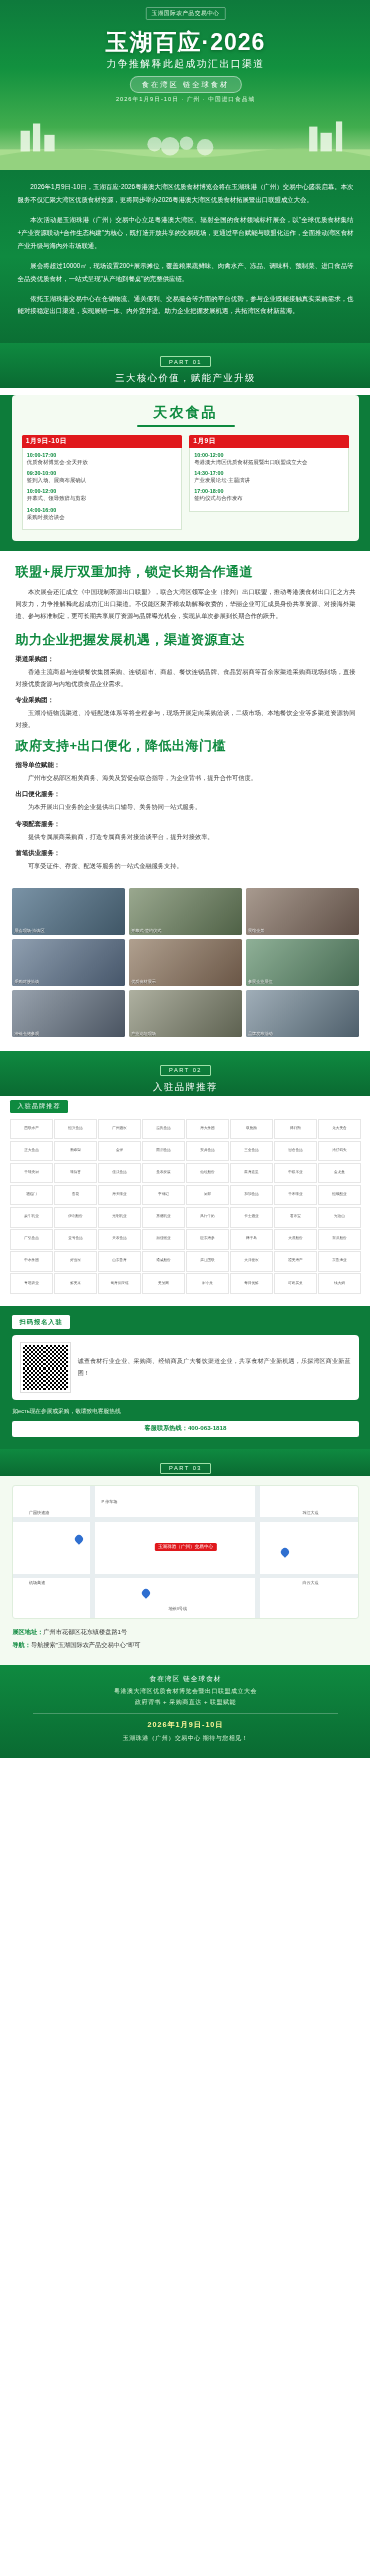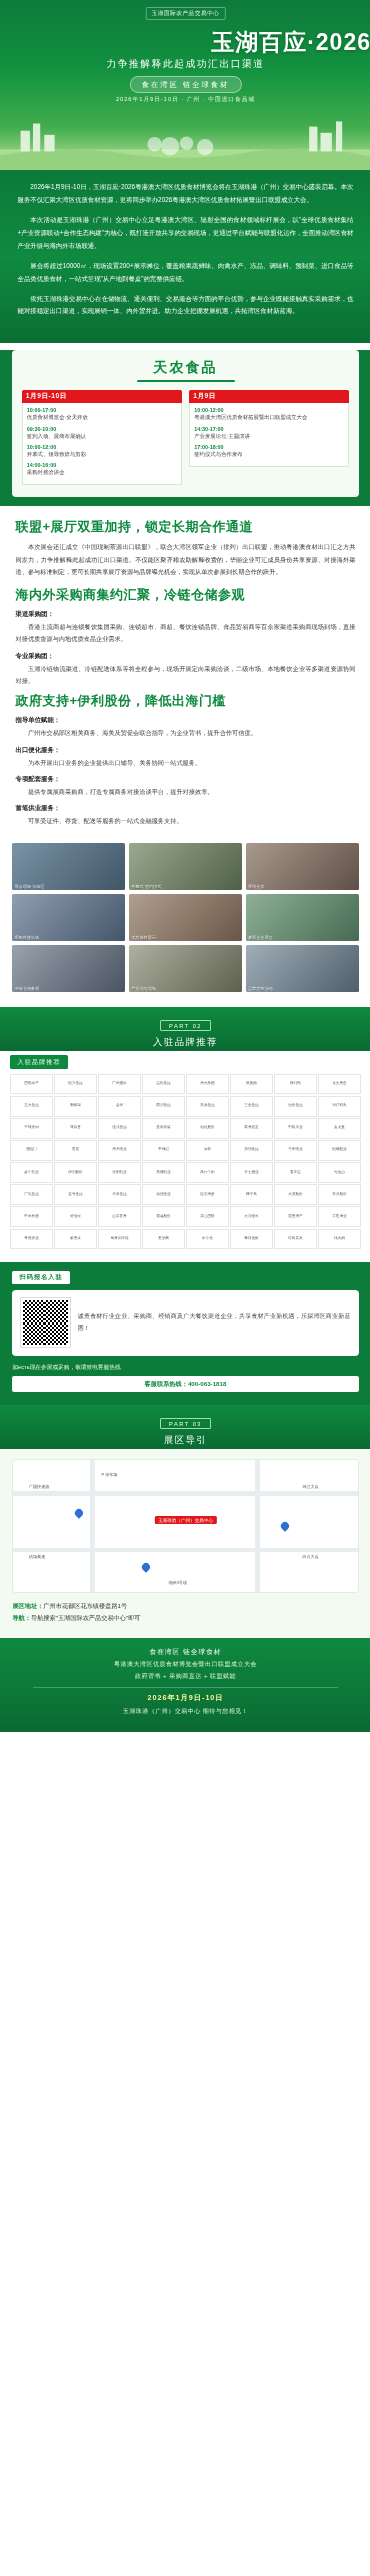--- a/index.html
+++ b/index.html
@@ -26,7 +26,7 @@
     padding: 1.5px 5.2px;
   }
   .hero-title {
-    position: absolute; top: 27px; left: 0; right: 0; text-align: right;
+    position: absolute; top: 27px; left: 0; right: 0; text-align: center;
     font-size: 23px; font-weight: bold; color: #fff;
     text-shadow: 0 1px 3.1px rgba(0,60,20,.45);
     letter-spacing: 1px;

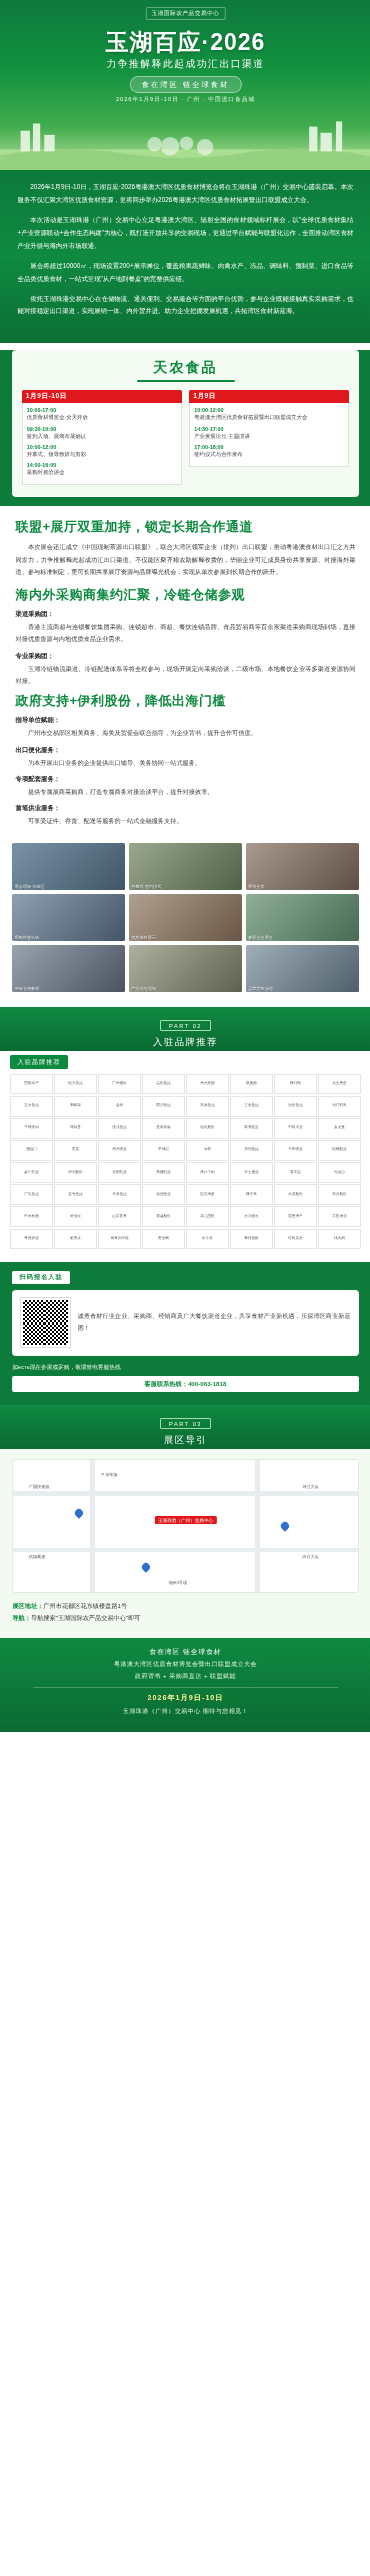--- a/index.html
+++ b/index.html
@@ -264,6 +264,10 @@
     <p>依托玉湖珠港交易中心在仓储物流、通关便利、交易撮合等方面的平台优势，参与企业既能接触真实采购需求，也能对接稳定出口渠道，实现展销一体、内外贸并进。助力企业把握发展机遇，共拓湾区食材新蓝海。</p>
   </div>
 
+  <div class="part-banner">
+    <div class="part-tag">PART 01</div>
+    <div class="part-title">三大核心价值，赋能产业升级</div>
+  </div>
   <div class="part-wrap">
     <div class="sched-card">
       <div class="sched-head">天农食品</div>

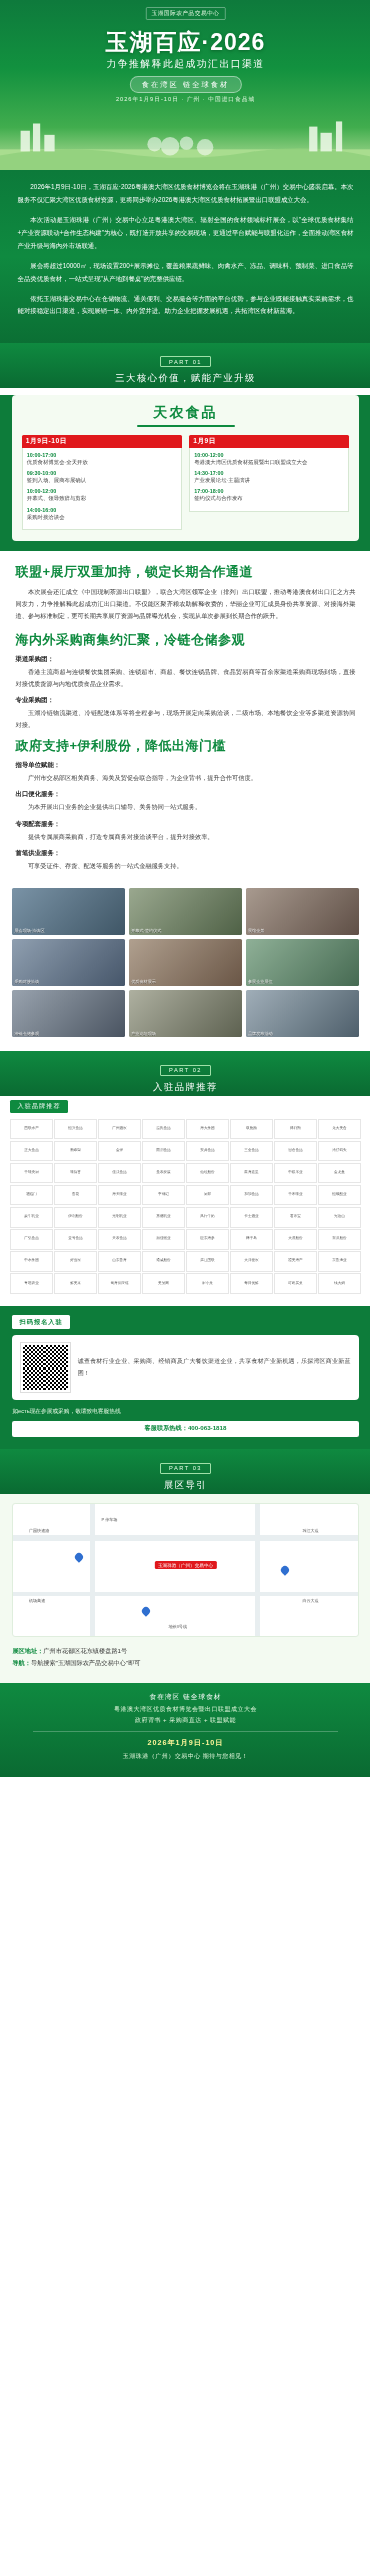--- a/index.html
+++ b/index.html
@@ -319,7 +319,7 @@
     <div class="wtitle">联盟+展厅双重加持，锁定长期合作通道</div>
     <div class="wlead">本次展会还汇成立《中国现制茶源出口联盟》，联合大湾区领军企业（排列）出口联盟，推动粤港澳食材出口汇之方共同发力，力争推解释此起成功汇出口渠道。不仅能区聚齐粮农助解释收费的，华丽企业可汇成员身份共享资源、对接海外渠道、参与标准制定，更可长期共享展厅资源与品牌曝光机会，实现从单次参展到长期合作的跃升。</div>
 
-    <div class="wtitle">海内外采购商集约汇聚，冷链仓储参观</div>
+    <div class="wtitle">助力企业把握发展机遇，渠道资源直达</div>
     <div class="rowhead">渠道采购团：</div>
     <div class="para">香港主流商超与连锁餐饮集团采购、连锁超市、商超、餐饮连锁品牌、食品贸易商等百余家渠道采购商现场到场，直接对接优质货源与内地优质食品企业需求。</div>
     <div class="rowhead">专业采购团：</div>

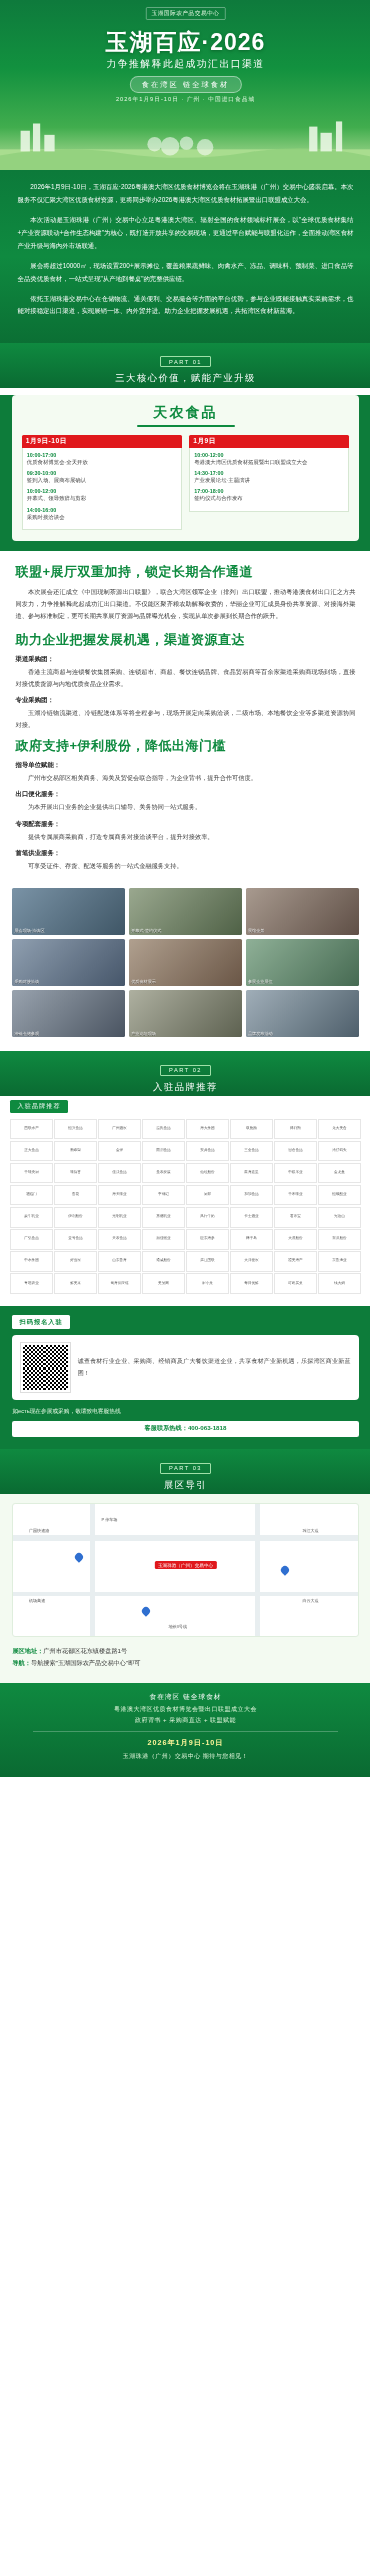--- a/index.html
+++ b/index.html
@@ -325,7 +325,7 @@
     <div class="rowhead">专业采购团：</div>
     <div class="para">玉湖冷链物流渠道、冷链配送体系等将全程参与，现场开展定向采购洽谈，二级市场、本地餐饮企业等多渠道资源协同对接。</div>
 
-    <div class="wtitle">政府支持+伊利股份，降低出海门槛</div>
+    <div class="wtitle">政府支持+出口便化，降低出海门槛</div>
     <div class="rowhead">指导单位赋能：</div>
     <div class="para">广州市交易部区相关商务、海关及贸促会联合指导，为企业背书，提升合作可信度。</div>
     <div class="rowhead">出口便化服务：</div>

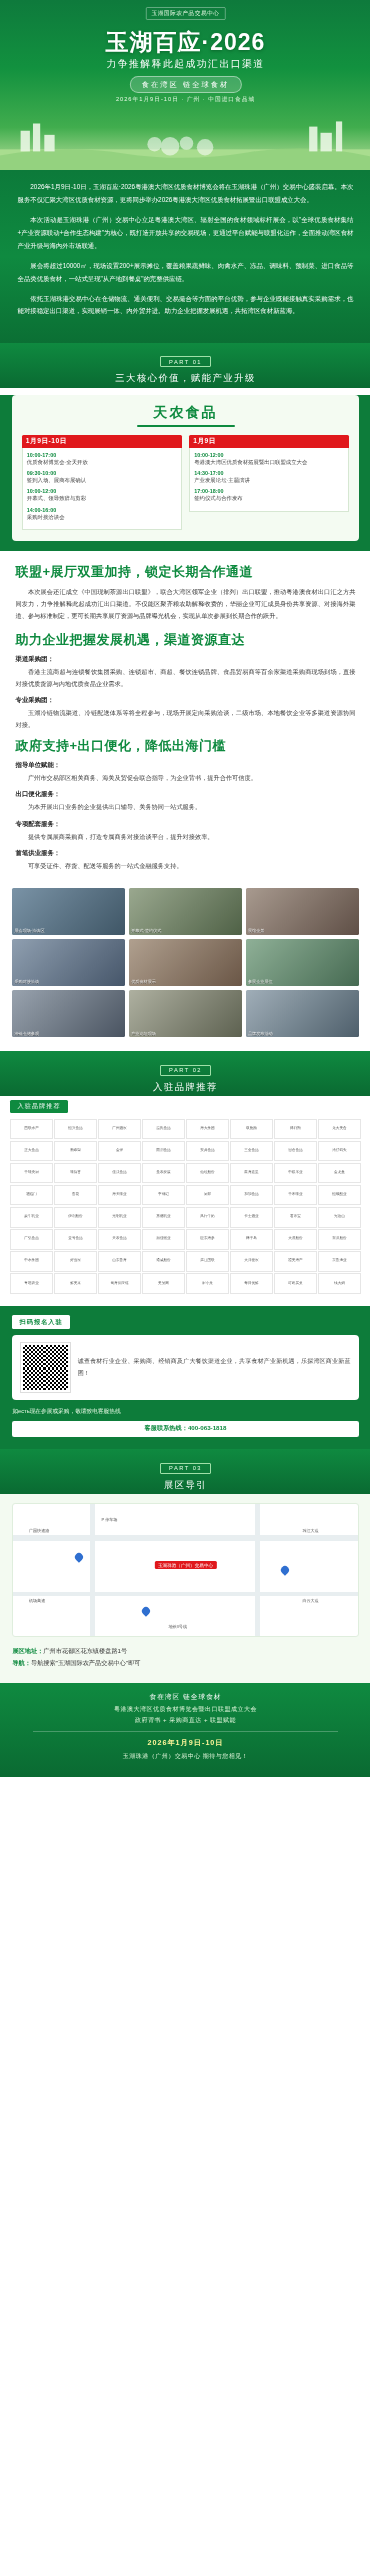--- a/index.html
+++ b/index.html
@@ -458,7 +458,6 @@
 
   <div class="part-banner">
     <div class="part-tag">PART 03</div>
-    <div class="part-title">展区导引</div>
   </div>
   <div class="mapsec">
     <div class="map-card">

